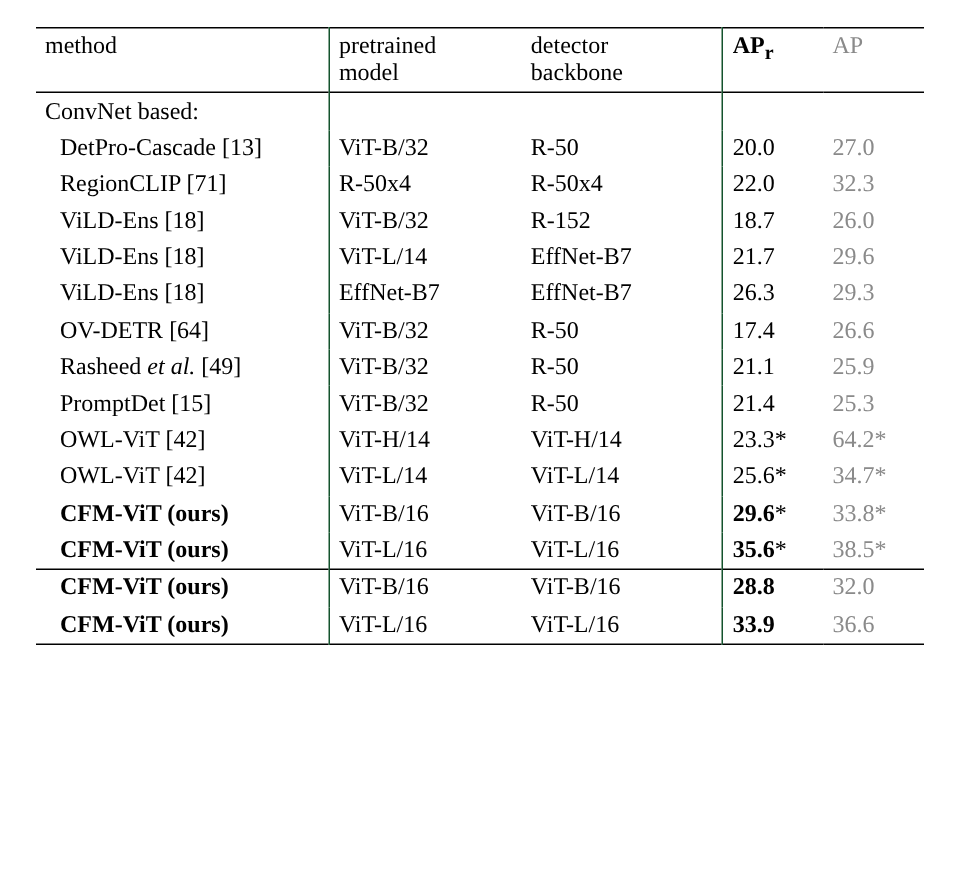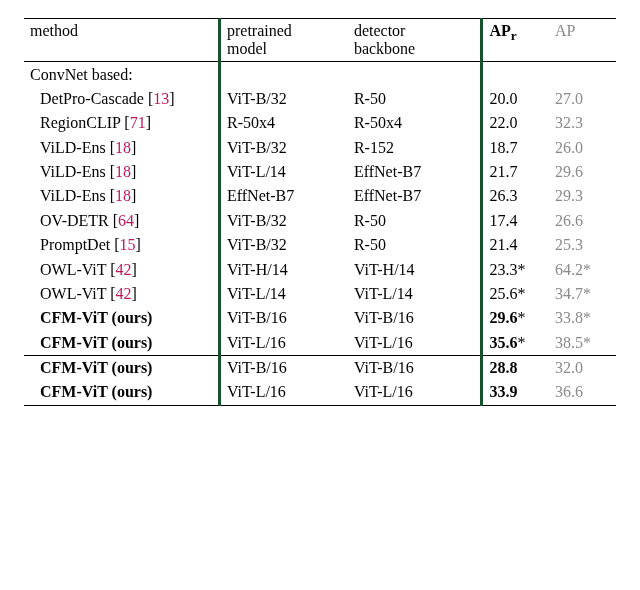--- a/index.html
+++ b/index.html
@@ -25,7 +25,7 @@
   }
   .rule-t{border-top:1px solid #000}
   .rule-b{border-bottom:1px solid #000}
-  .vsep-l{border-left:3px solid #14532d}
+  .vsep-l{border-left:1px solid #14532d}
   .section-label{font-weight:normal}
   .bold{font-weight:bold}
   .gray{color:#8a8a8a}

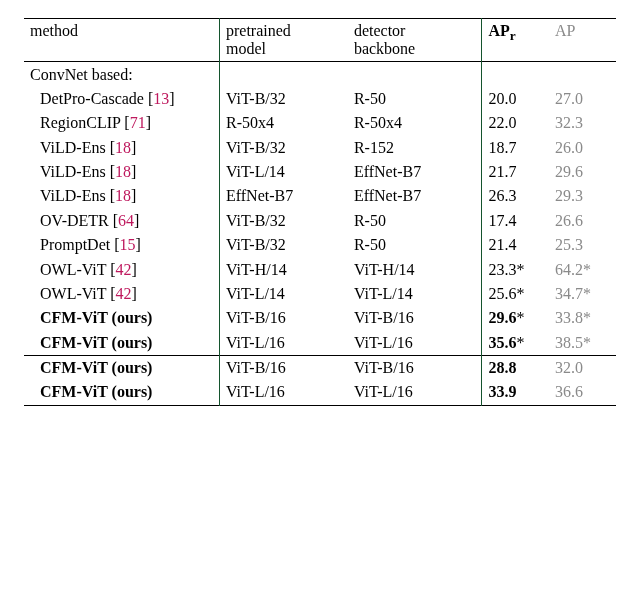--- a/index.html
+++ b/index.html
@@ -29,7 +29,7 @@
   .section-label{font-weight:normal}
   .bold{font-weight:bold}
   .gray{color:#8a8a8a}
-  .cite{color:#be185d}
+  .cite{color:#000000}
   .it{font-style:italic}
   .col-method{width:175px}
   .col-pmodel{width:115px}

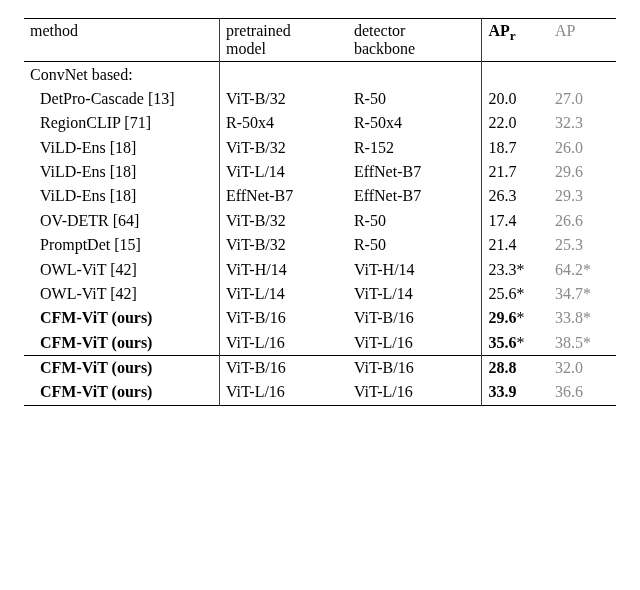--- a/index.html
+++ b/index.html
@@ -124,6 +124,13 @@
     <td class="gray">26.6</td>
   </tr>
 
+  <tr>
+    <td style="padding-left:16px"><span>Rasheed </span><span class="it">et al.</span><span> </span>[<span class="cite">49</span>]</td>
+    <td class="vsep-l">ViT-B/32</td>
+    <td>R-50</td>
+    <td class="vsep-l">21.1</td>
+    <td class="gray">25.9</td>
+  </tr>
 
   <tr>
     <td style="padding-left:16px"><span>PromptDet </span>[<span class="cite">15</span>]</td>

